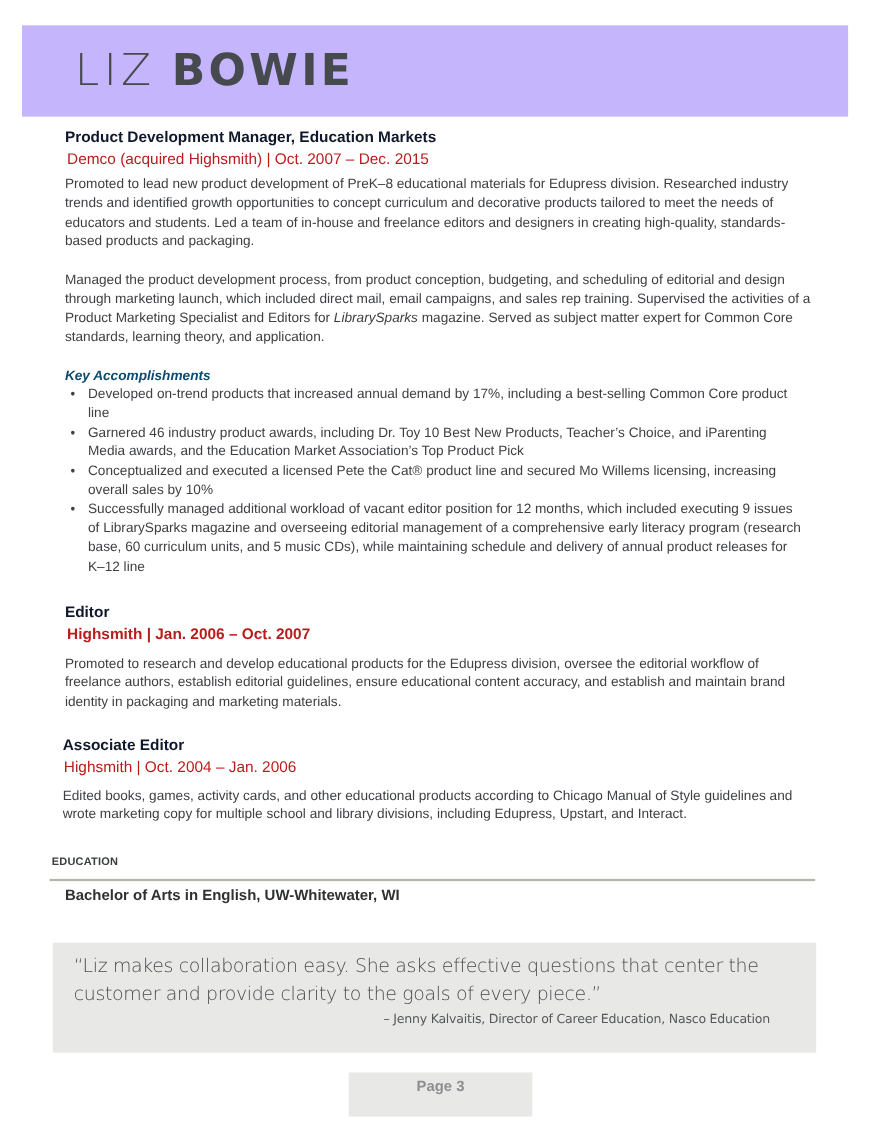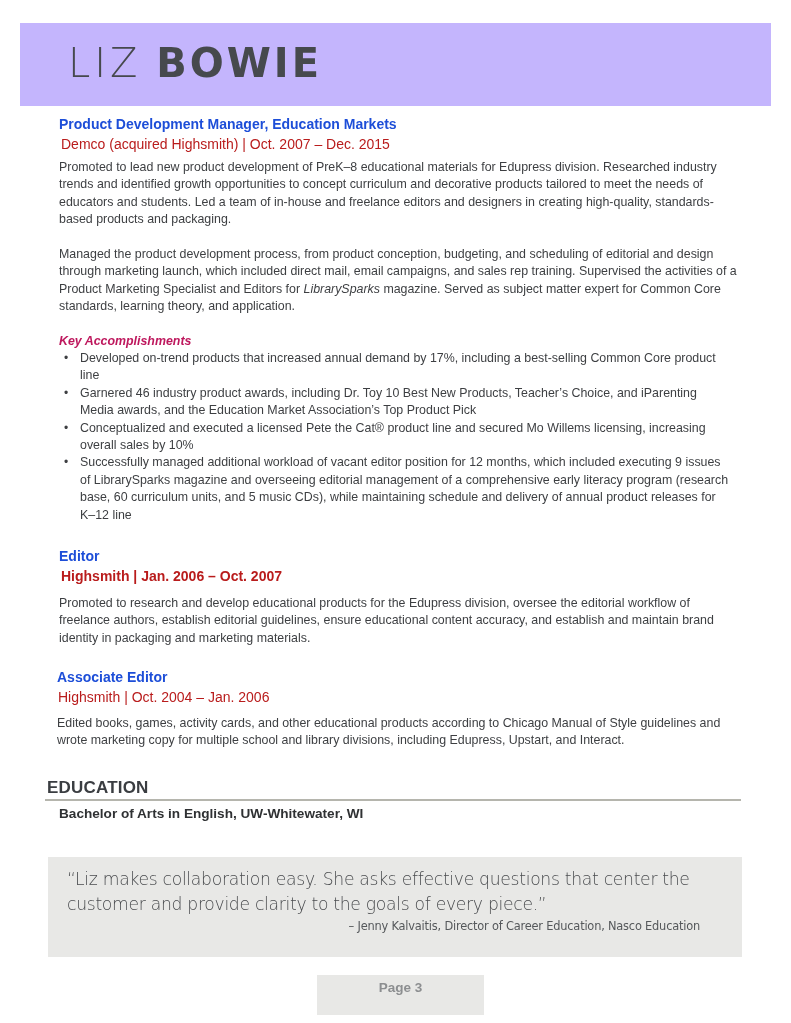--- a/index.html
+++ b/index.html
@@ -50,7 +50,7 @@
       position: absolute;
       font-weight: bold;
       font-size: 14px;
-      color: #1d4ed8;
+      color: #0f172a;
       white-space: nowrap;
     }
     .job-meta {

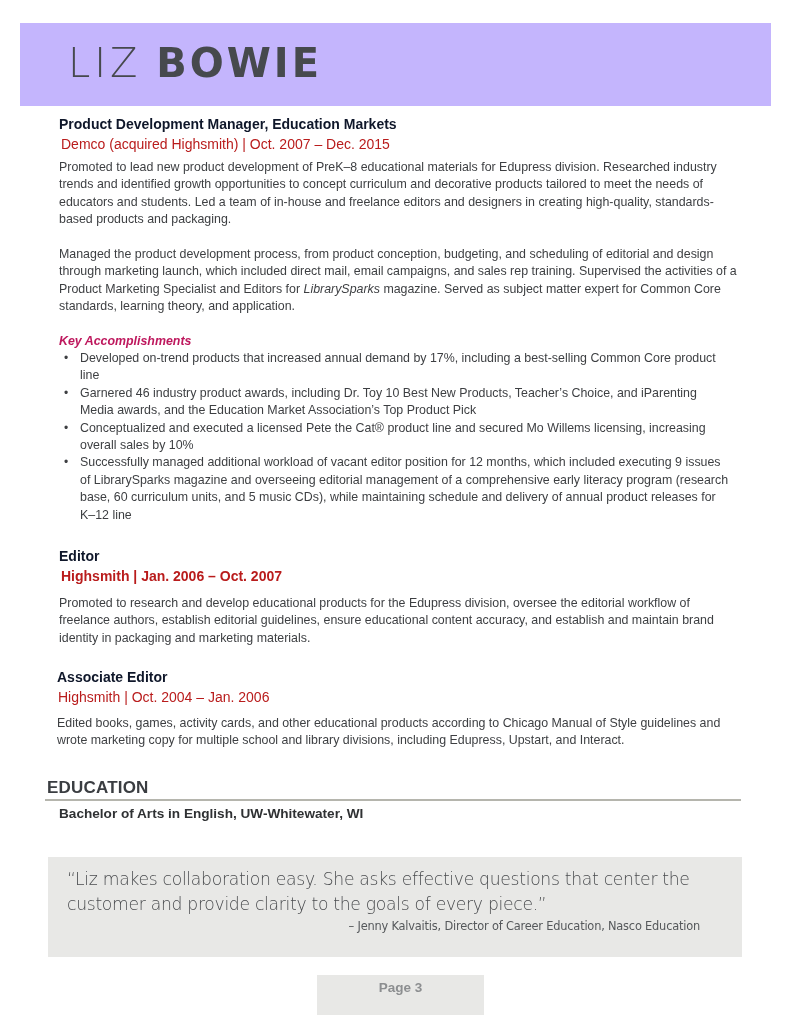--- a/index.html
+++ b/index.html
@@ -76,7 +76,7 @@
       font-size: 12.4px;
       font-weight: bold;
       font-style: italic;
-      color: #be185d;
+      color: #0c4a6e;
     }
     .bullets {
       position: absolute;

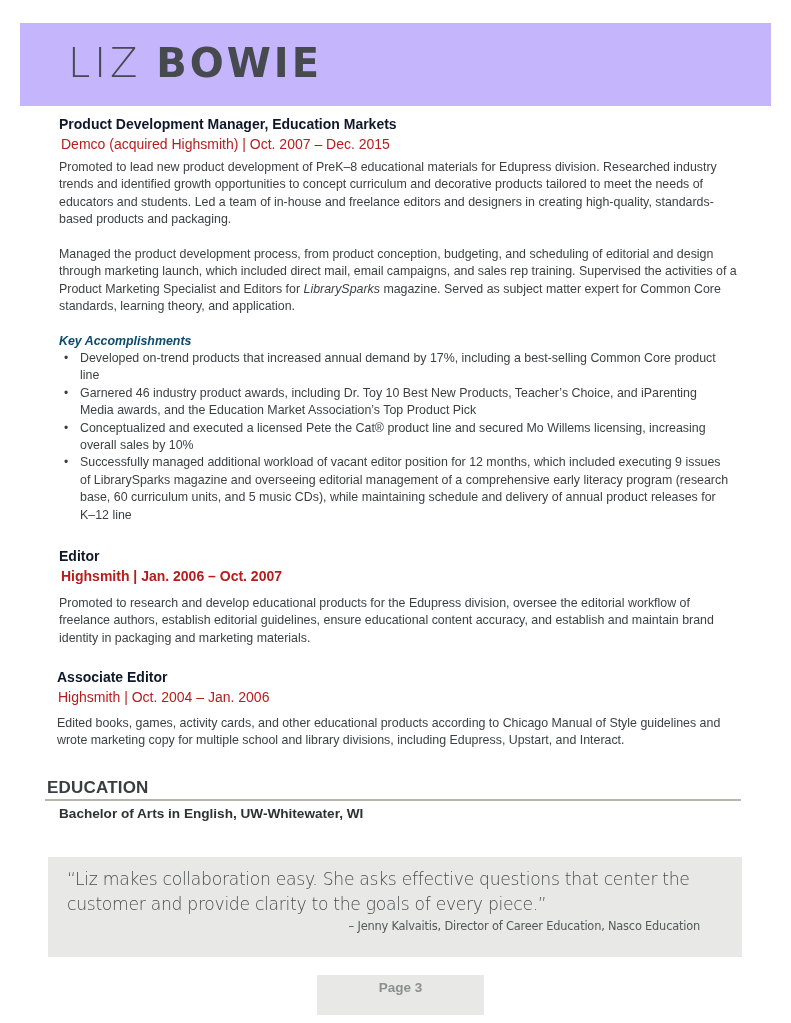--- a/index.html
+++ b/index.html
@@ -107,7 +107,7 @@
       position: absolute;
       left: 47px;
       top: 778px;
-      font-size: 17px;
+      font-size: 10px;
       font-weight: bold;
       color: #3a3d41;
       letter-spacing: 0.2px;

